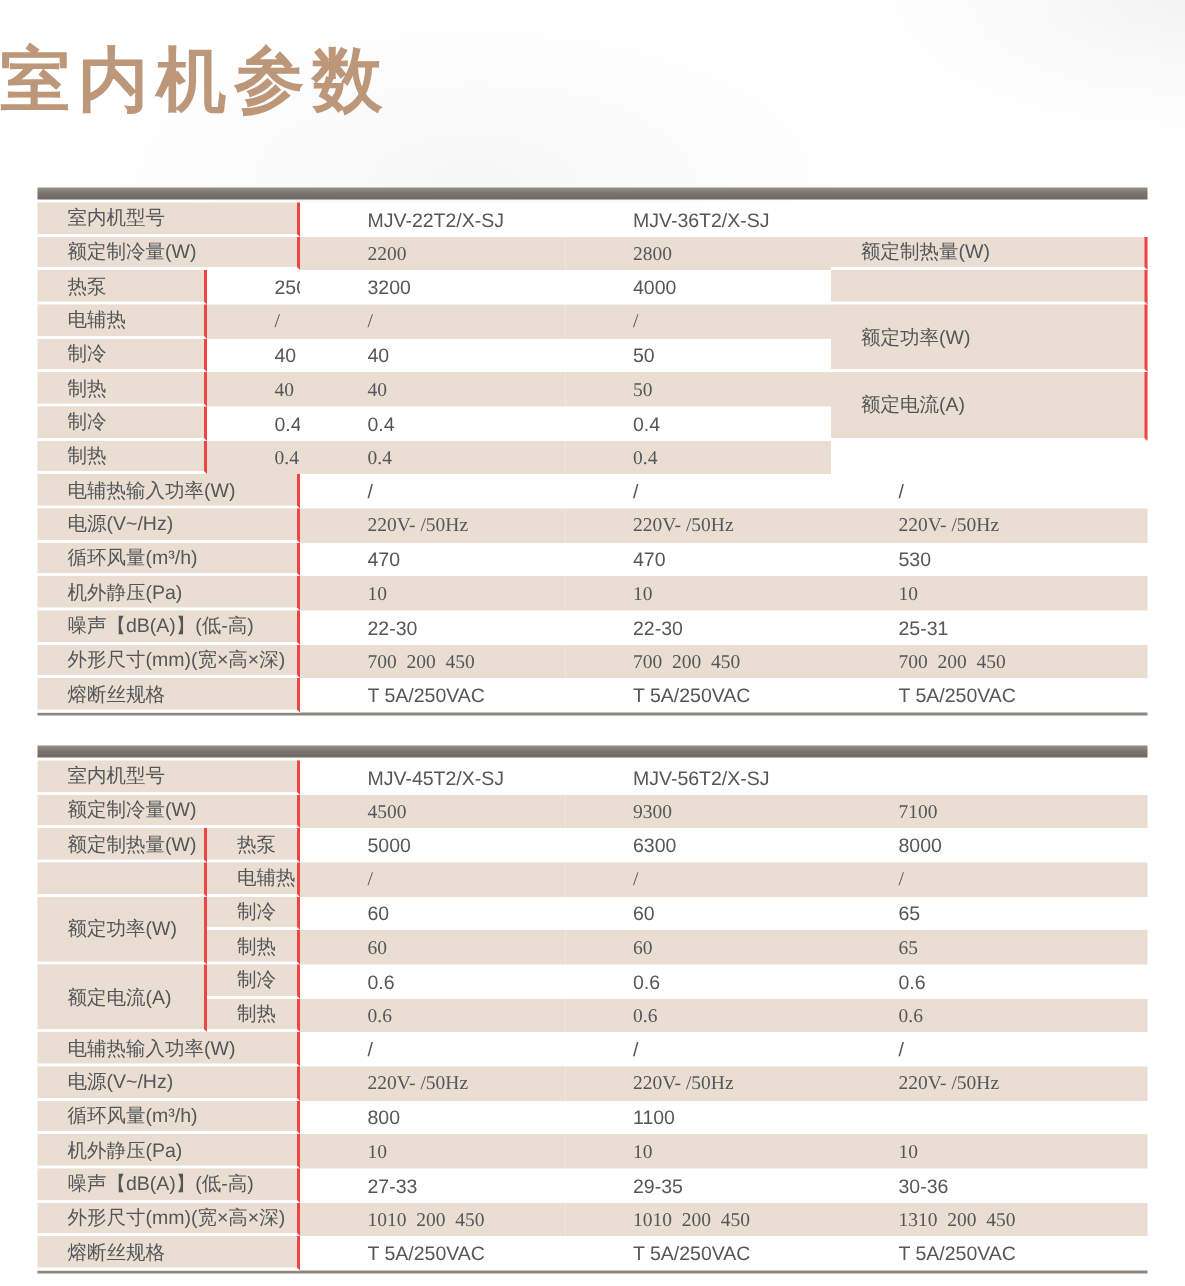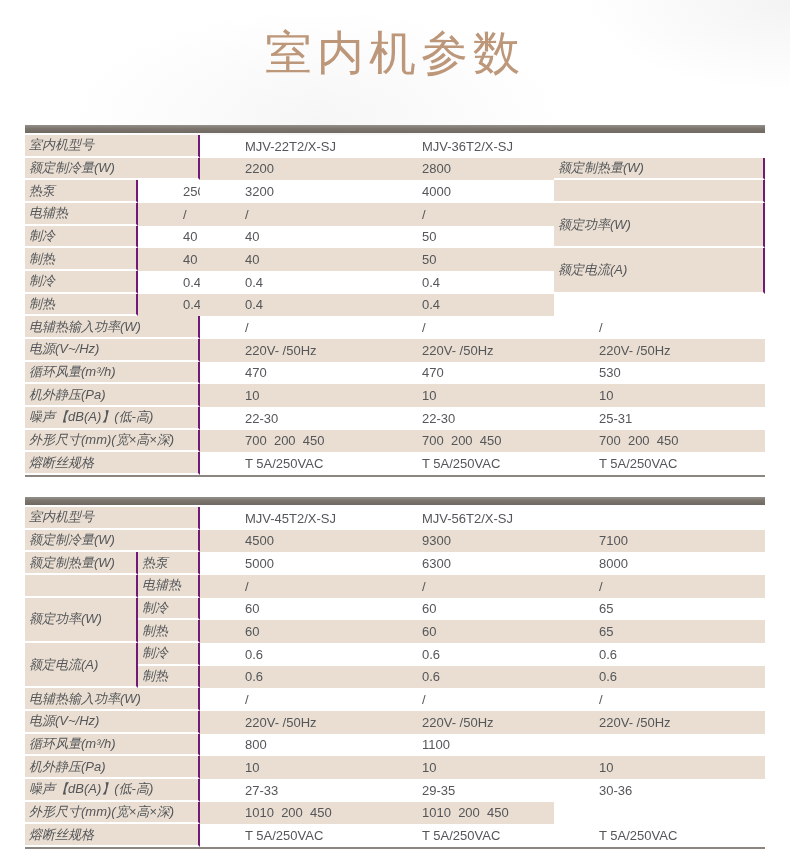--- a/index.html
+++ b/index.html
@@ -22,7 +22,7 @@
   }
   .title{
     position:absolute;top:22px;left:0;right:0;margin:0;
-    text-align:center;font-size:47px;font-weight:400;
+    text-align:left;font-size:47px;font-weight:700;
     letter-spacing:5px;color:var(--title);
   }
   .spec-table{position:absolute;left:25px;width:740px;}

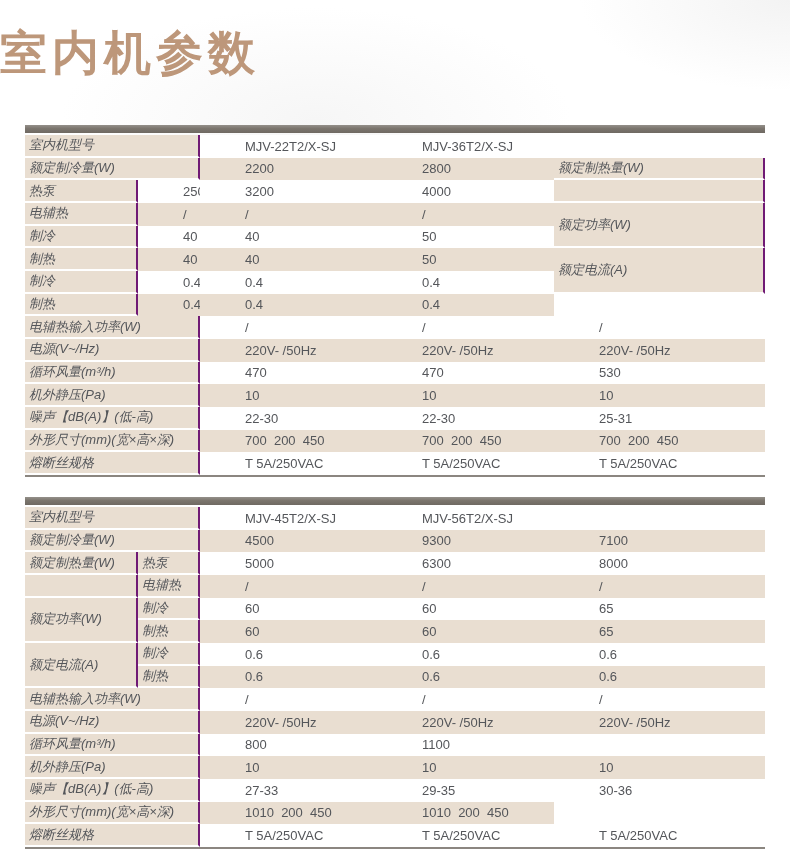--- a/index.html
+++ b/index.html
@@ -45,10 +45,9 @@
   }
   .lab,.sub{
     background:var(--beige);
-    border-right:2px solid #701a75;
+    border-right:2px solid #ef4444;
     border-bottom:2px solid #fff;
-    padding-left:4px;
-    font-style:italic;
+    padding-left:20px;
   }
   .val{padding-left:45px;}
   .val.shade{background:var(--beige);}

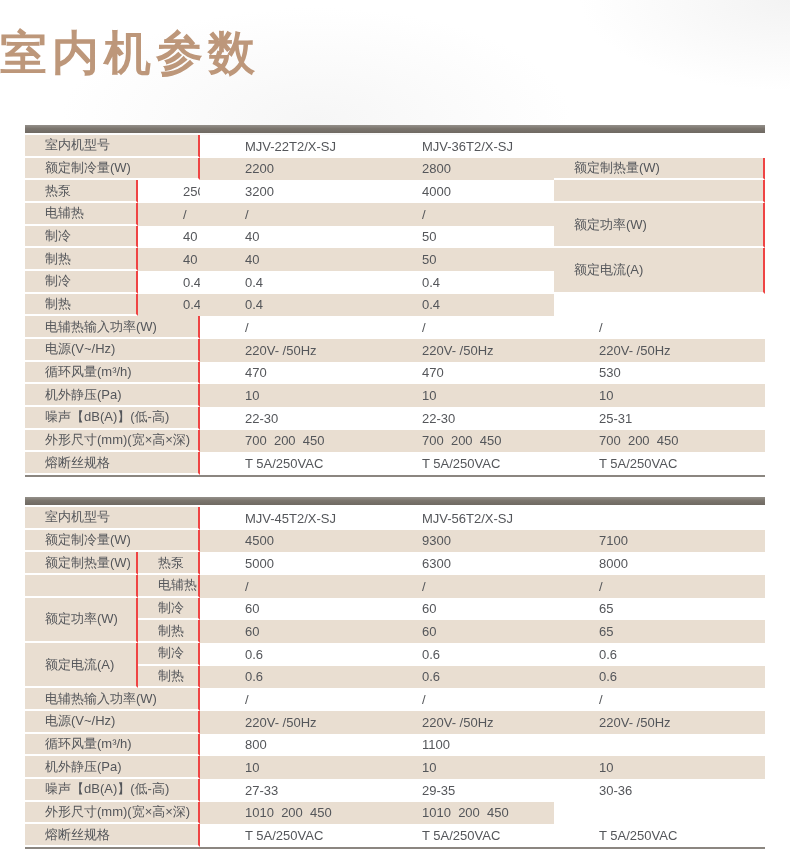--- a/index.html
+++ b/index.html
@@ -50,7 +50,7 @@
     padding-left:20px;
   }
   .val{padding-left:45px;}
-  .val.shade{background:var(--beige);}
+  .val.shade{background:var(--beige);font-family:Liberation Serif, serif;}
 </style>
 </head>
 <body>

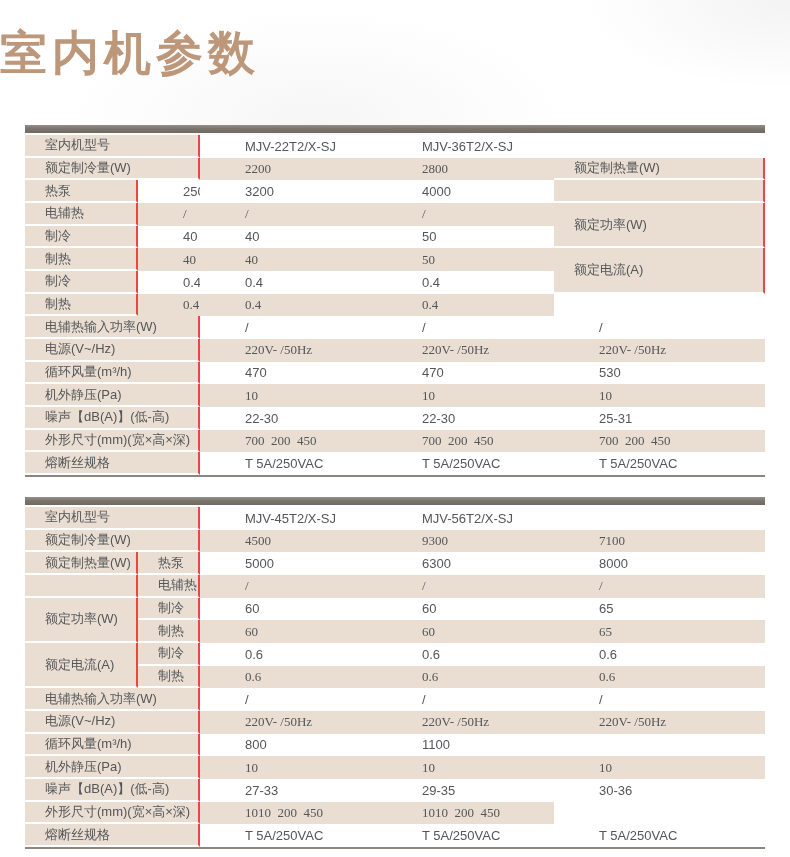--- a/index.html
+++ b/index.html
@@ -186,6 +186,7 @@
         <div class="c lab" style="grid-column: span 2;">外形尺寸(mm)(宽×高×深)</div>
         <div class="c val shade">1010  200  450</div>
         <div class="c val shade">1010  200  450</div>
+        <div class="c val shade">1310  200  450</div>
         <div class="c lab" style="grid-column: span 2;">熔断丝规格</div>
         <div class="c val">T 5A/250VAC</div>
         <div class="c val">T 5A/250VAC</div>

